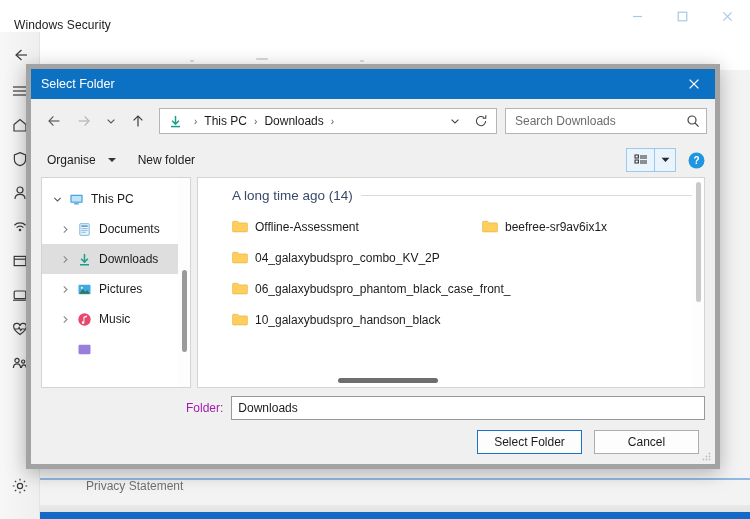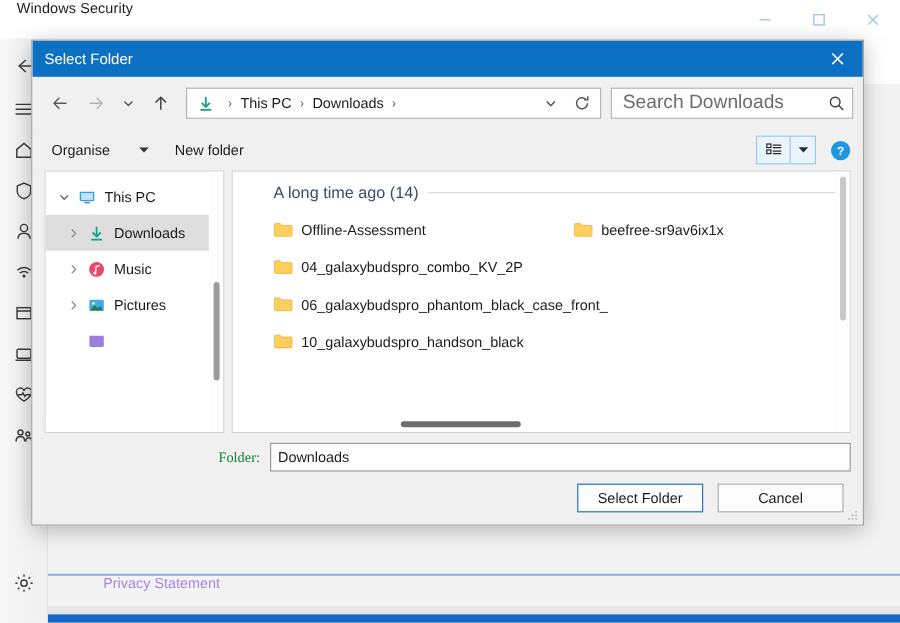--- a/index.html
+++ b/index.html
@@ -20,7 +20,7 @@
   #bg-titlebar {
     height: 32px; flex: 0 0 32px;
     background: #ffffff;
-    display: flex; align-items: flex-start;
+    display: flex; align-items: flex-end;
     position: relative;
   }
   #bg-title-text {

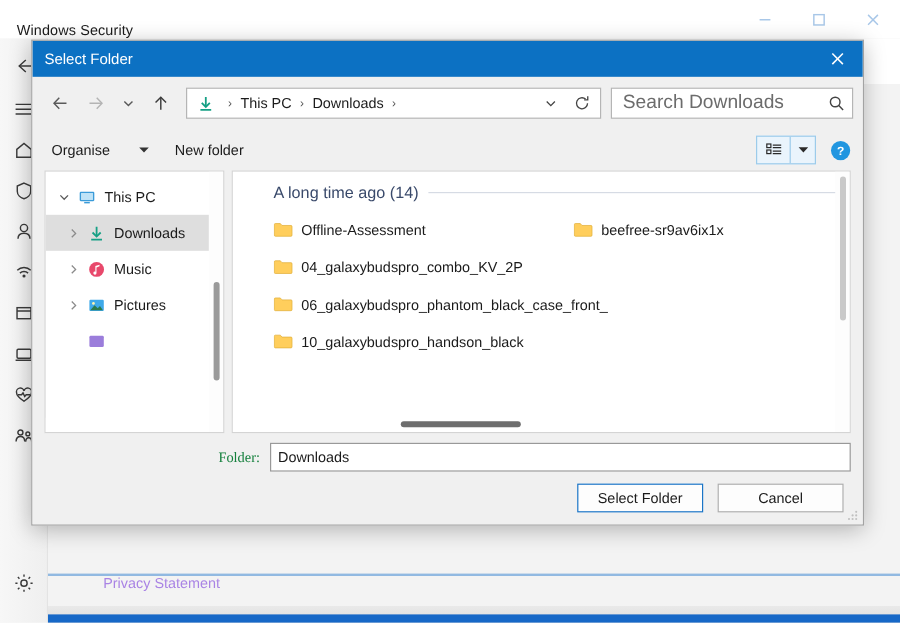--- a/index.html
+++ b/index.html
@@ -83,10 +83,10 @@
   
   #dialog {
     position: absolute;
-    left: 26px; top: 33px;
+    left: 26px; top: 64px;
     width: 694px; height: 405px;
     background: #f0f0f0;
-    border: 1px solid #a3a3a3;
+    border: 5px solid #a3a3a3;
     box-shadow: 0 4px 18px rgba(0,0,0,.28);
     display: flex; flex-direction: column;
     overflow: hidden;

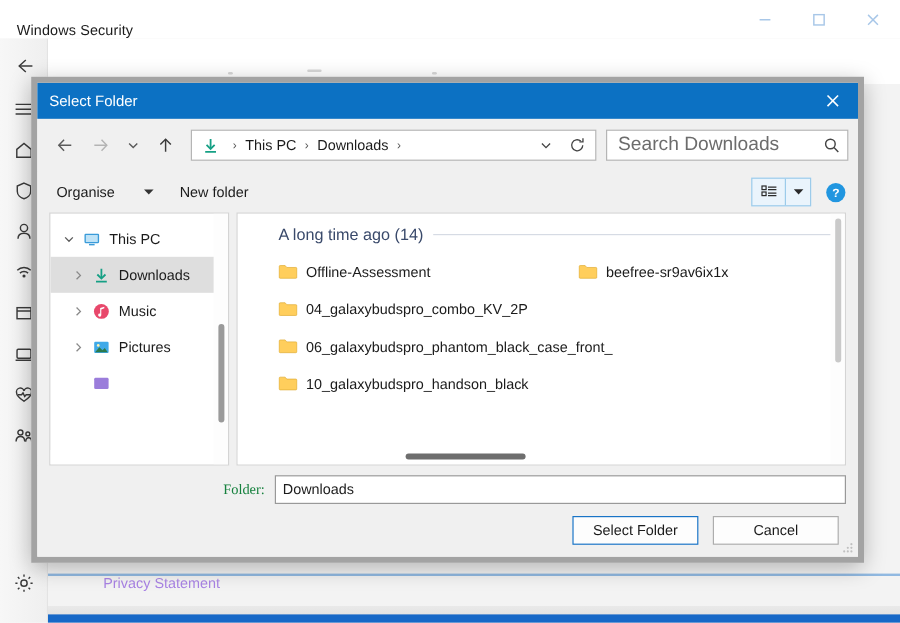--- a/index.html
+++ b/index.html
@@ -158,7 +158,7 @@
   #search-input {
     flex: 1; min-width: 0; border: none; outline: none;
     font-family: "Liberation Sans", sans-serif;
-    font-size: 16px; color: #1b1b1b; background: transparent;
+    font-size: 12px; color: #1b1b1b; background: transparent;
   }
   #search-input::placeholder { color: #6c6c6c; }
   #search-icon { display: flex; align-items: center; color: #444; }

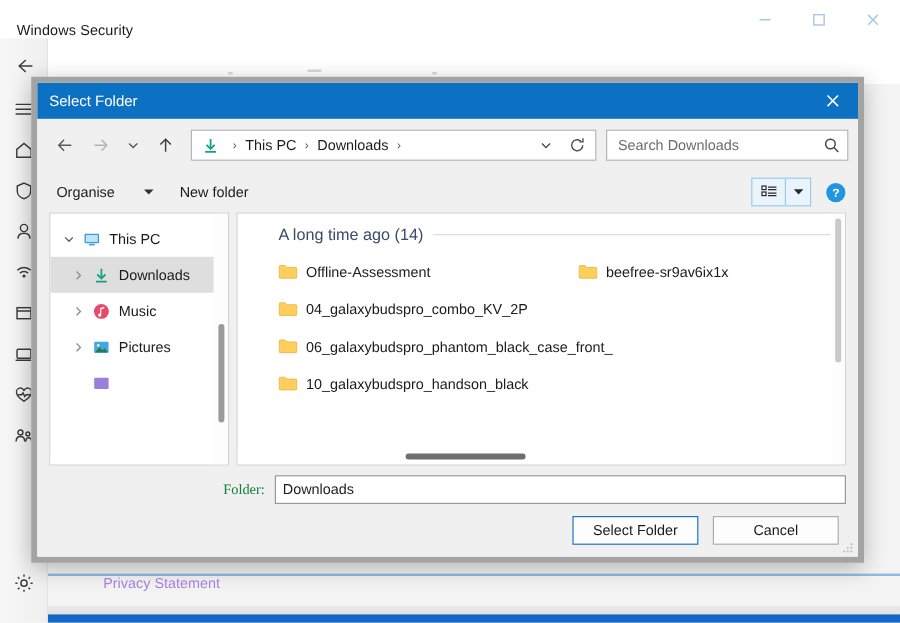--- a/index.html
+++ b/index.html
@@ -172,7 +172,7 @@
   }
   .tbitem {
     font-size: 12px; color: #1b1b1b;
-    display: flex; align-items: center; gap: 24px;
+    display: flex; align-items: center; gap: 12px;
     padding: 3px 8px 3px 4px; margin-right: 10px;
   }
   .caret-down {

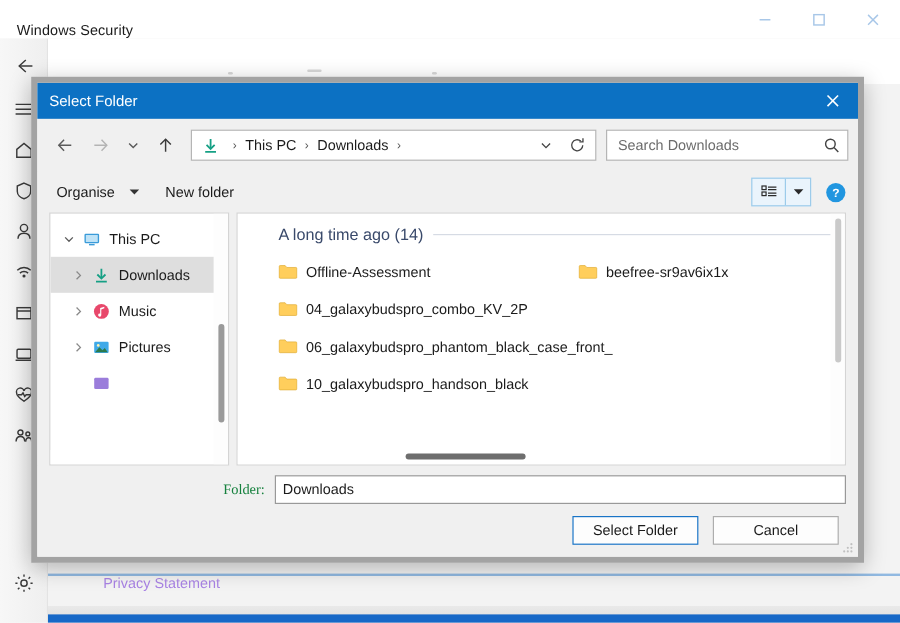--- a/index.html
+++ b/index.html
@@ -581,6 +581,23 @@
         </div>
 
 
+        <div class="tree-item level1">
+          <span class="tw indent">
+            <svg width="9" height="9" viewBox="0 0 9 9" fill="none" stroke="#8a8a8a" stroke-width="1.1">
+                <path d="M2.8 1.3 L6 4.5 L2.8 7.7"></path>
+              </svg>
+          </span>
+          <span class="tree-ico">
+            <svg width="15" height="15" viewBox="0 0 16 16">
+                <rect x="3" y="1.8" width="10" height="12.4" rx="0.8" fill="#e8f3fb" stroke="#6aa9d8" stroke-width="0.9"></rect>
+                <rect x="4.6" y="3.6" width="6.8" height="1.5" fill="#4a90c2"></rect>
+                <line x1="4.6" y1="7" x2="11.4" y2="7" stroke="#7fb4dc" stroke-width="0.9"></line>
+                <line x1="4.6" y1="9" x2="11.4" y2="9" stroke="#7fb4dc" stroke-width="0.9"></line>
+                <line x1="4.6" y1="11" x2="9.4" y2="11" stroke="#7fb4dc" stroke-width="0.9"></line>
+              </svg>
+          </span>
+          <span>Documents</span>
+        </div>
 
         <div class="tree-item level1 selected">
           <span class="tw indent">

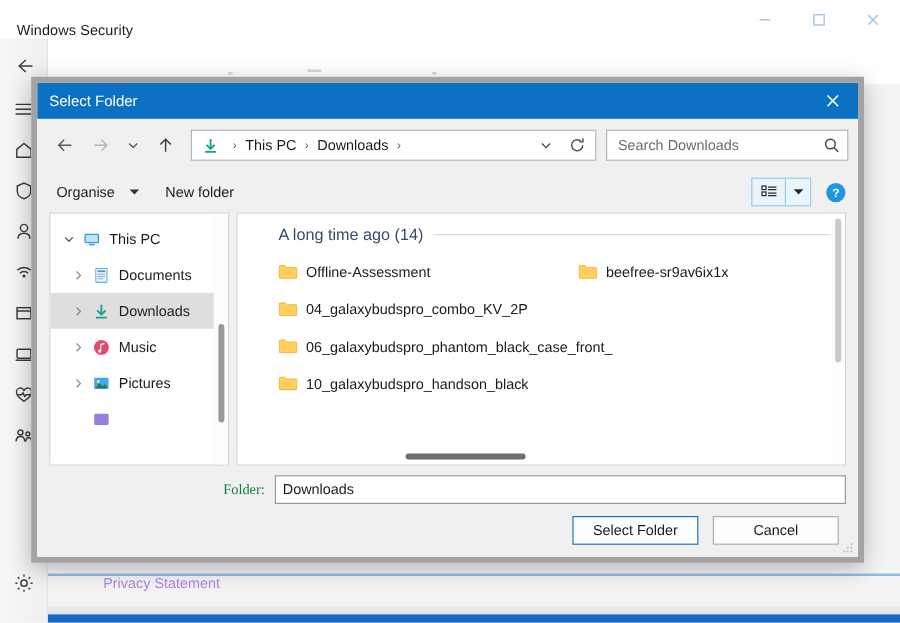--- a/index.html
+++ b/index.html
@@ -623,11 +623,12 @@
           </span>
           <span class="tree-ico">
             <svg width="15" height="15" viewBox="0 0 16 16">
-                <circle cx="8" cy="8" r="6.6" fill="#e8486b"></circle>
-                <path d="M10.6 3.8 L6.9 5 V10 A1.4 1.4 0 1 0 7.9 11.3 V6.2 L10.6 5.3 Z" fill="#ffffff"></path>
-              </svg>
-          </span>
-          <span>Music</span>
+                <rect x="1.6" y="3" width="12.8" height="10" rx="1" fill="#3fa9e8"></rect>
+                <circle cx="5.2" cy="6.2" r="1.2" fill="#fff4b0"></circle>
+                <path d="M2.4 12.4 L6.2 7.8 L9 10.6 L11 8.6 L13.6 12.4 Z" fill="#2b7a4b"></path>
+              </svg>
+          </span>
+          <span>Pictures</span>
         </div>
 
         <div class="tree-item level1">
@@ -638,12 +639,11 @@
           </span>
           <span class="tree-ico">
             <svg width="15" height="15" viewBox="0 0 16 16">
-                <rect x="1.6" y="3" width="12.8" height="10" rx="1" fill="#3fa9e8"></rect>
-                <circle cx="5.2" cy="6.2" r="1.2" fill="#fff4b0"></circle>
-                <path d="M2.4 12.4 L6.2 7.8 L9 10.6 L11 8.6 L13.6 12.4 Z" fill="#2b7a4b"></path>
-              </svg>
-          </span>
-          <span>Pictures</span>
+                <circle cx="8" cy="8" r="6.6" fill="#e8486b"></circle>
+                <path d="M10.6 3.8 L6.9 5 V10 A1.4 1.4 0 1 0 7.9 11.3 V6.2 L10.6 5.3 Z" fill="#ffffff"></path>
+              </svg>
+          </span>
+          <span>Music</span>
         </div>
 
         <div class="tree-item level1">

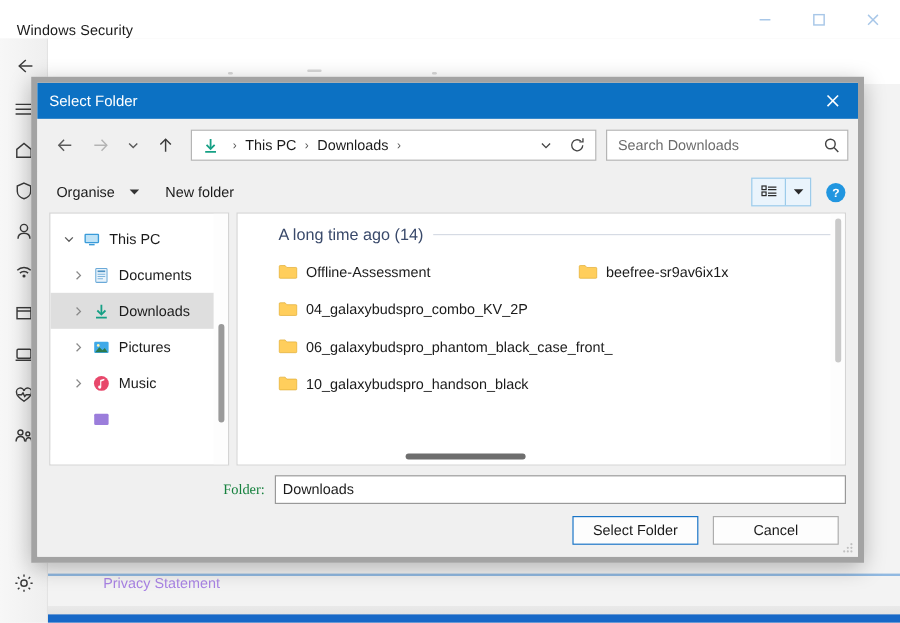--- a/index.html
+++ b/index.html
@@ -306,7 +306,7 @@
     padding-left: 145px;
     margin-bottom: 10px;
   }
-  #folder-label { font-size: 12px; color: #15803d; margin-right: 8px; font-family: Liberation Serif, serif; }
+  #folder-label { font-size: 12px; color: #a21caf; margin-right: 8px; }
   #folder-field {
     flex: 1; height: 24px;
     background: #ffffff; border: 1px solid #999;

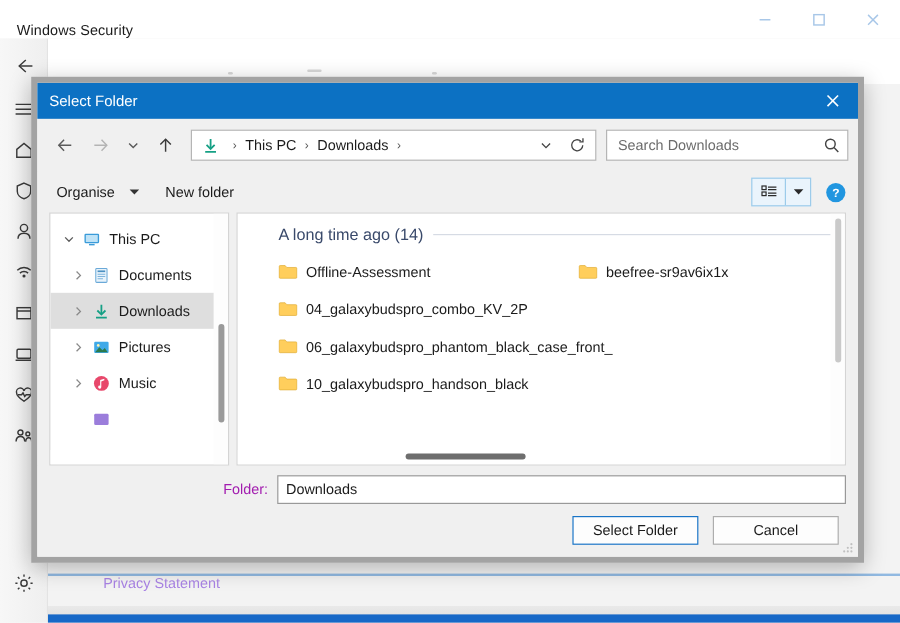--- a/index.html
+++ b/index.html
@@ -65,7 +65,7 @@
   }
   #bg-privacy {
     position: absolute; left: 46px; top: 447px;
-    font-size: 12px; color: #6d28d9; opacity: .55;
+    font-size: 12px; color: #000000; opacity: .55;
   }
   #bg-bottom-strip {
     position: absolute; left: 0; right: 0; bottom: 0; height: 14px;

